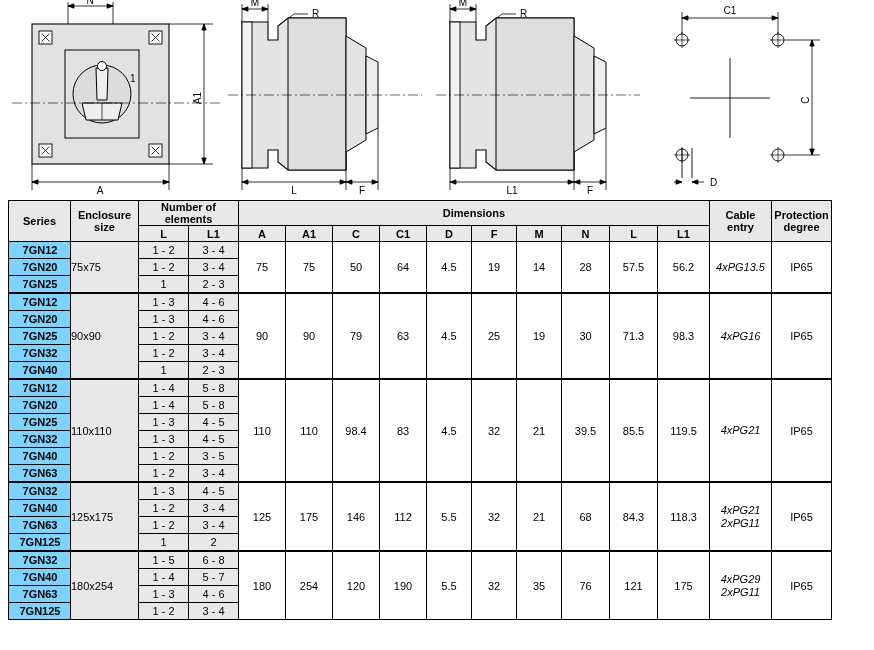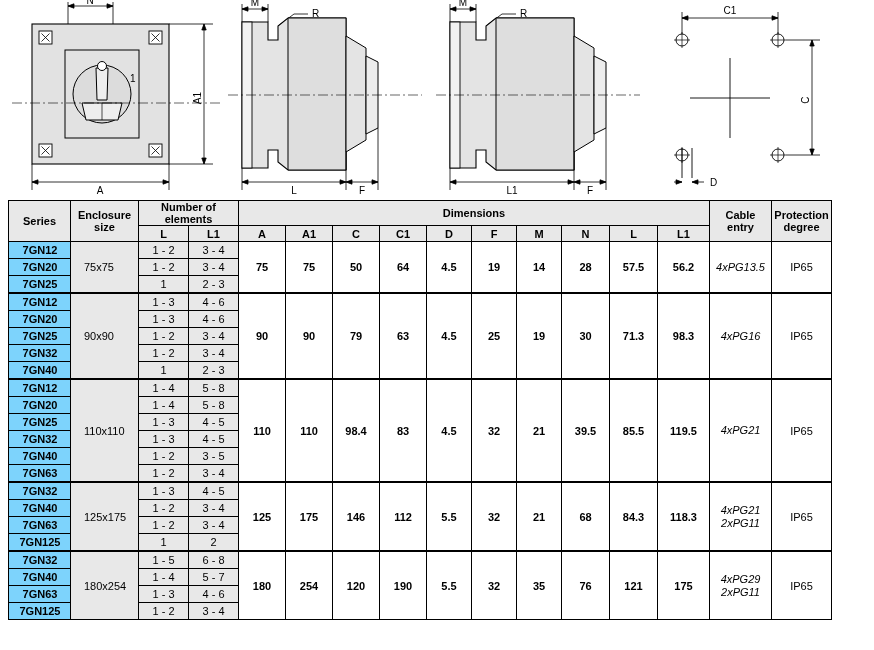--- a/index.html
+++ b/index.html
@@ -46,7 +46,7 @@
   }
   td.encl{
     text-align:left;
-    padding-left:13px;
+    padding-left:0;
     background:#e8e8e8;
     font-weight:normal;
   }

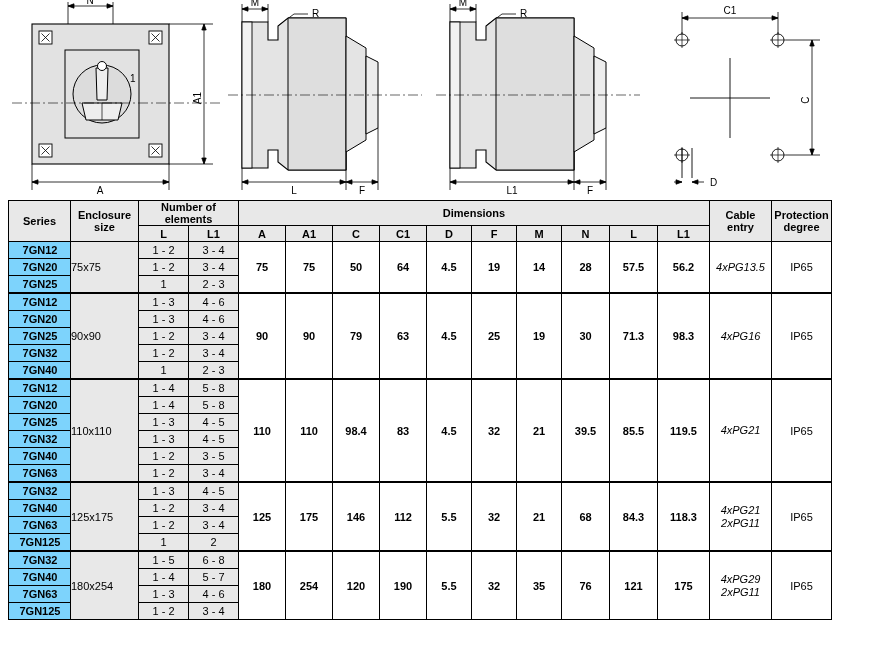--- a/index.html
+++ b/index.html
@@ -51,7 +51,7 @@
     font-weight:normal;
   }
   td.num{background:#e8e8e8;font-weight:normal;margin-top:12px;}
-  td.dim{font-weight:bold;background:#ffffff;text-align:center;}
+  td.dim{font-weight:normal;background:#ffffff;text-align:center;}
   td.cable{font-weight:normal;background:#ffffff;line-height:1.15;font-style:italic;}
   td.prot{font-weight:normal;background:#ffffff;}
   .thick-top{border-top:2px solid #000;}

